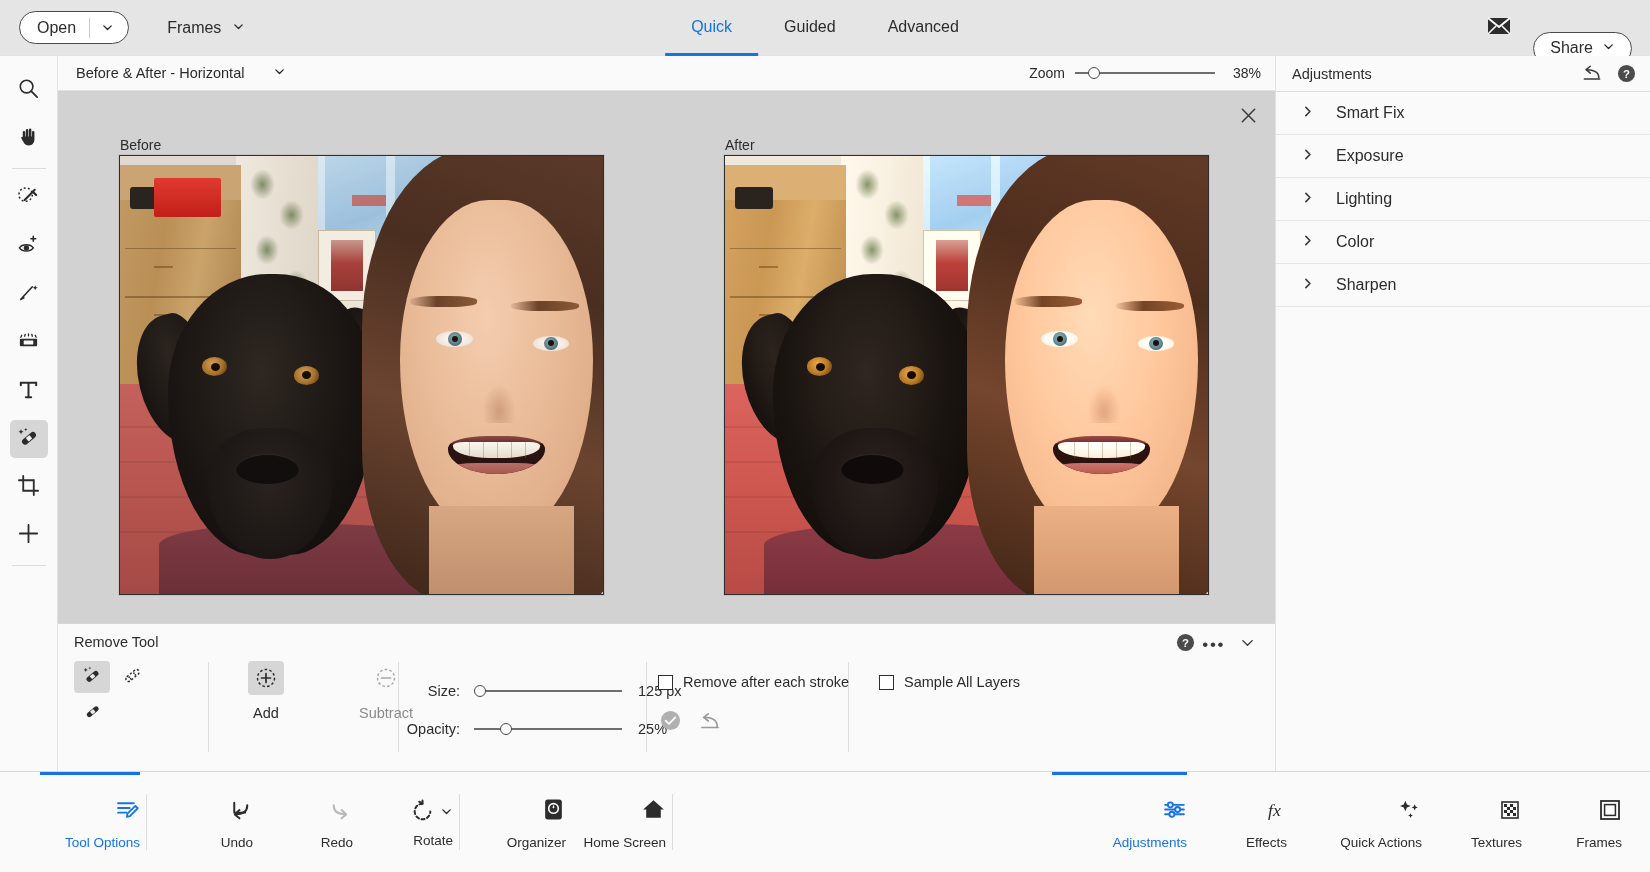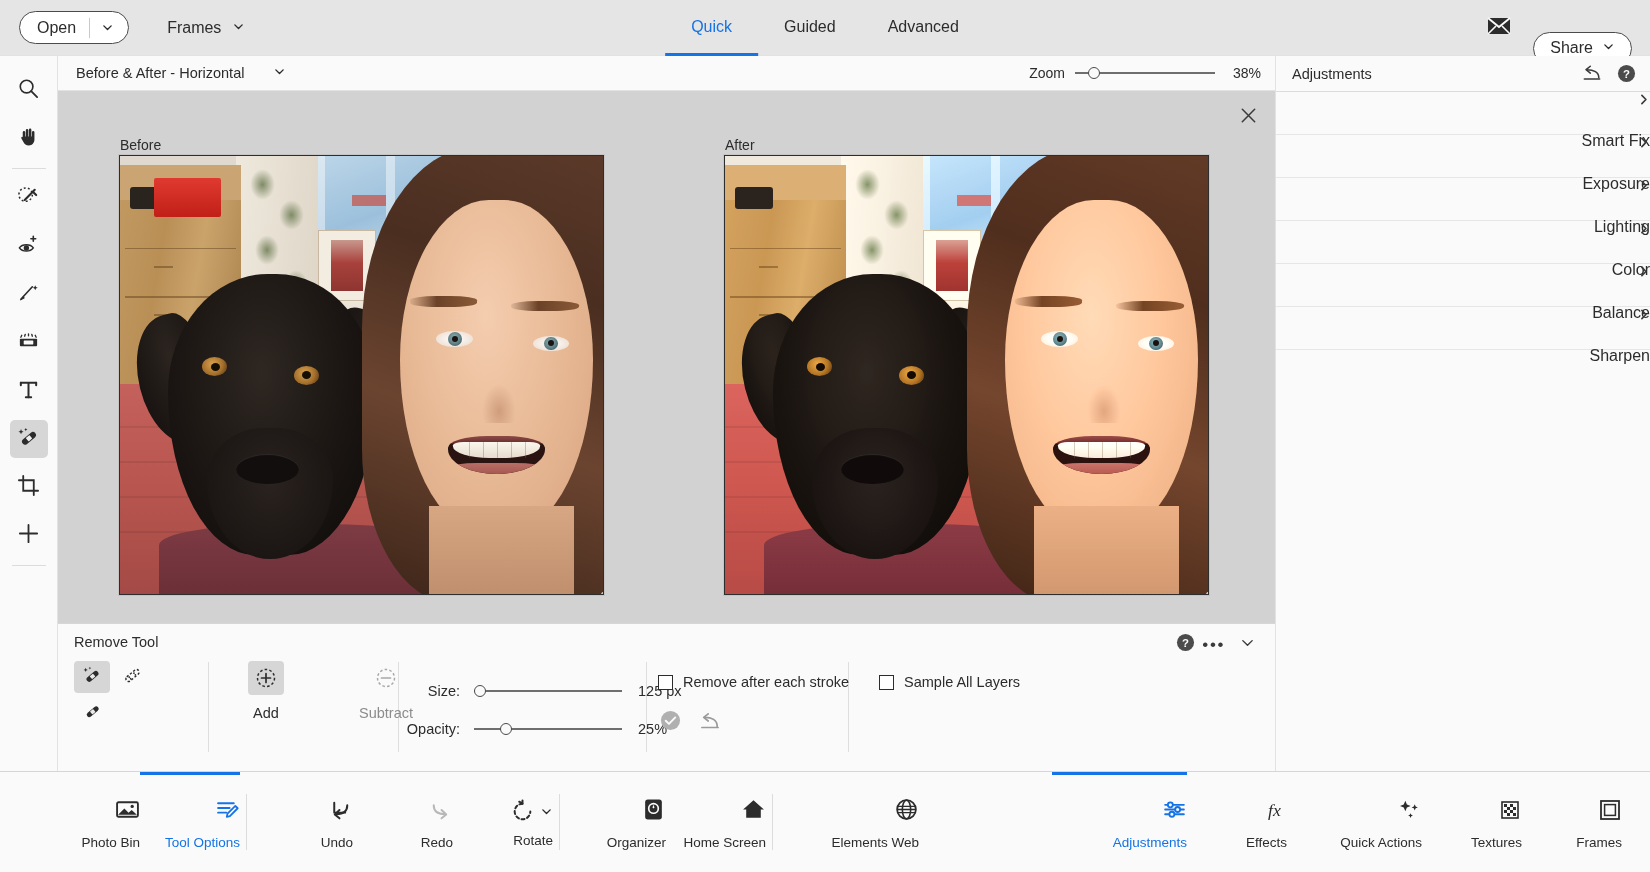--- a/index.html
+++ b/index.html
@@ -248,8 +248,8 @@
      align-items:center; padding:0 14px 0 16px; }
   .rp-title { font-size:14.5px; color:#2c2c2c; flex:1;}
   .rp-header .ico { margin-left:14px; cursor:pointer; display:flex; align-items:center;}
-  .adj-item { height:43px; display:flex; align-items:flex-end; gap:22px;
-     padding-left:25px; border-bottom:1px solid #e6e6e6; cursor:pointer;flex-direction:column;}
+  .adj-item { height:43px; display:flex; align-items:center; gap:22px;
+     padding-left:25px; border-bottom:1px solid #e6e6e6; cursor:pointer;}
   .adj-item .lbl { font-size:16px; color:#2c2c2c;}
 
   

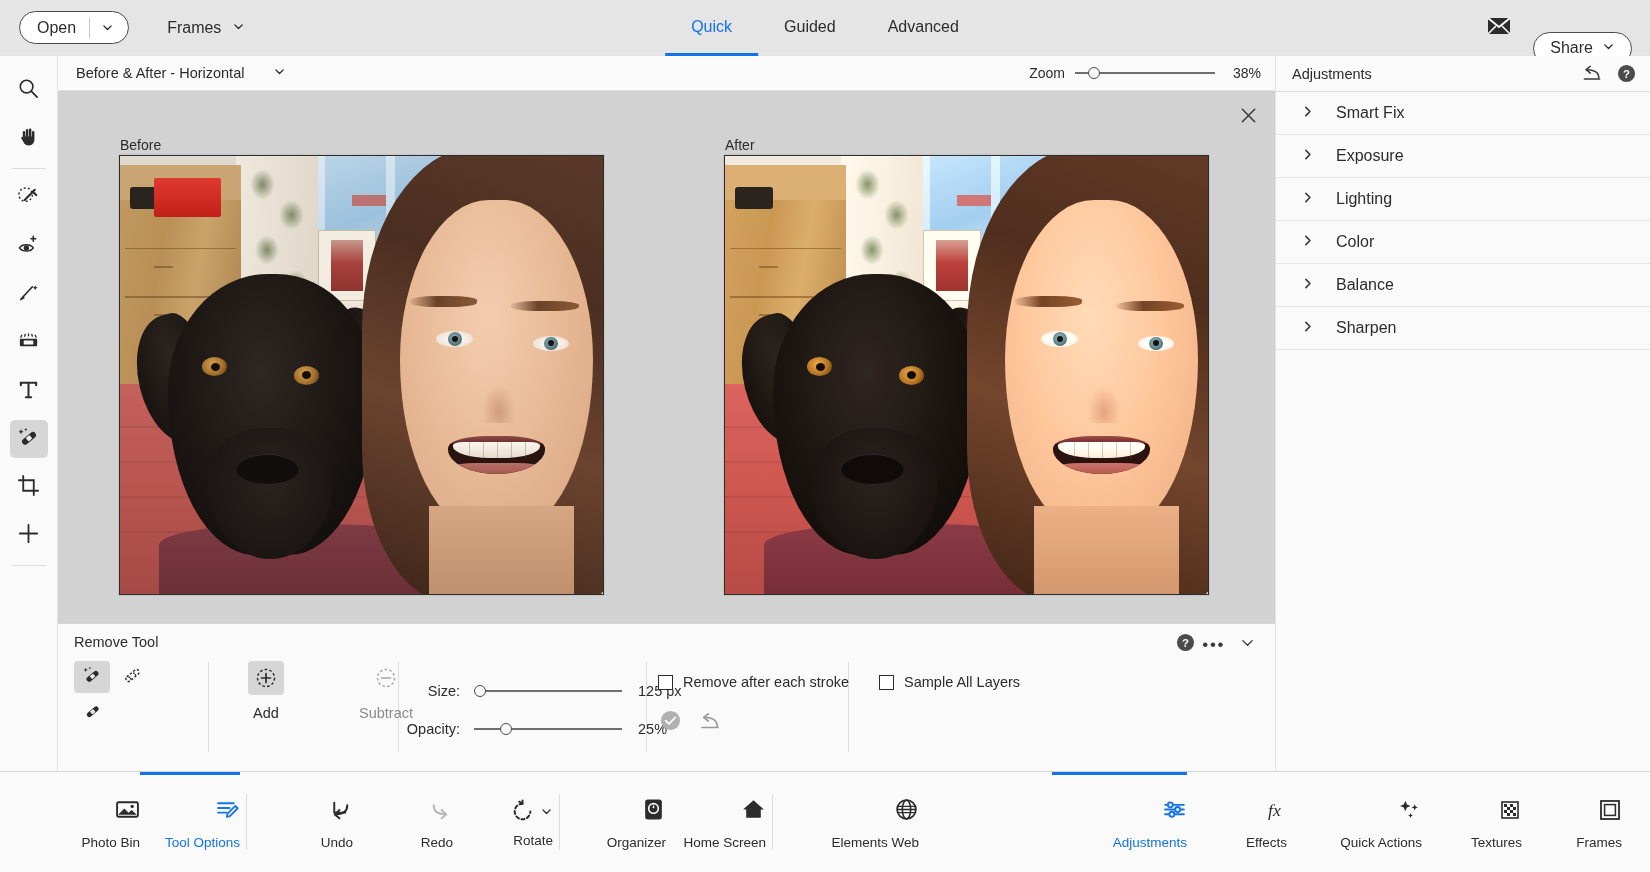--- a/index.html
+++ b/index.html
@@ -773,12 +773,6 @@
     <span><svg width="13" height="13" viewBox="0 0 16 16">
           <path d="M6 3 L11 8 L6 13" stroke="#3a3a3a" stroke-width="2" fill="none" stroke-linecap="round" stroke-linejoin="round"></path>
         </svg></span>
-    <span class="lbl">Balance</span>
-  </div>
-  <div class="adj-item">
-    <span><svg width="13" height="13" viewBox="0 0 16 16">
-          <path d="M6 3 L11 8 L6 13" stroke="#3a3a3a" stroke-width="2" fill="none" stroke-linecap="round" stroke-linejoin="round"></path>
-        </svg></span>
     <span class="lbl">Sharpen</span>
   </div>
 </div>

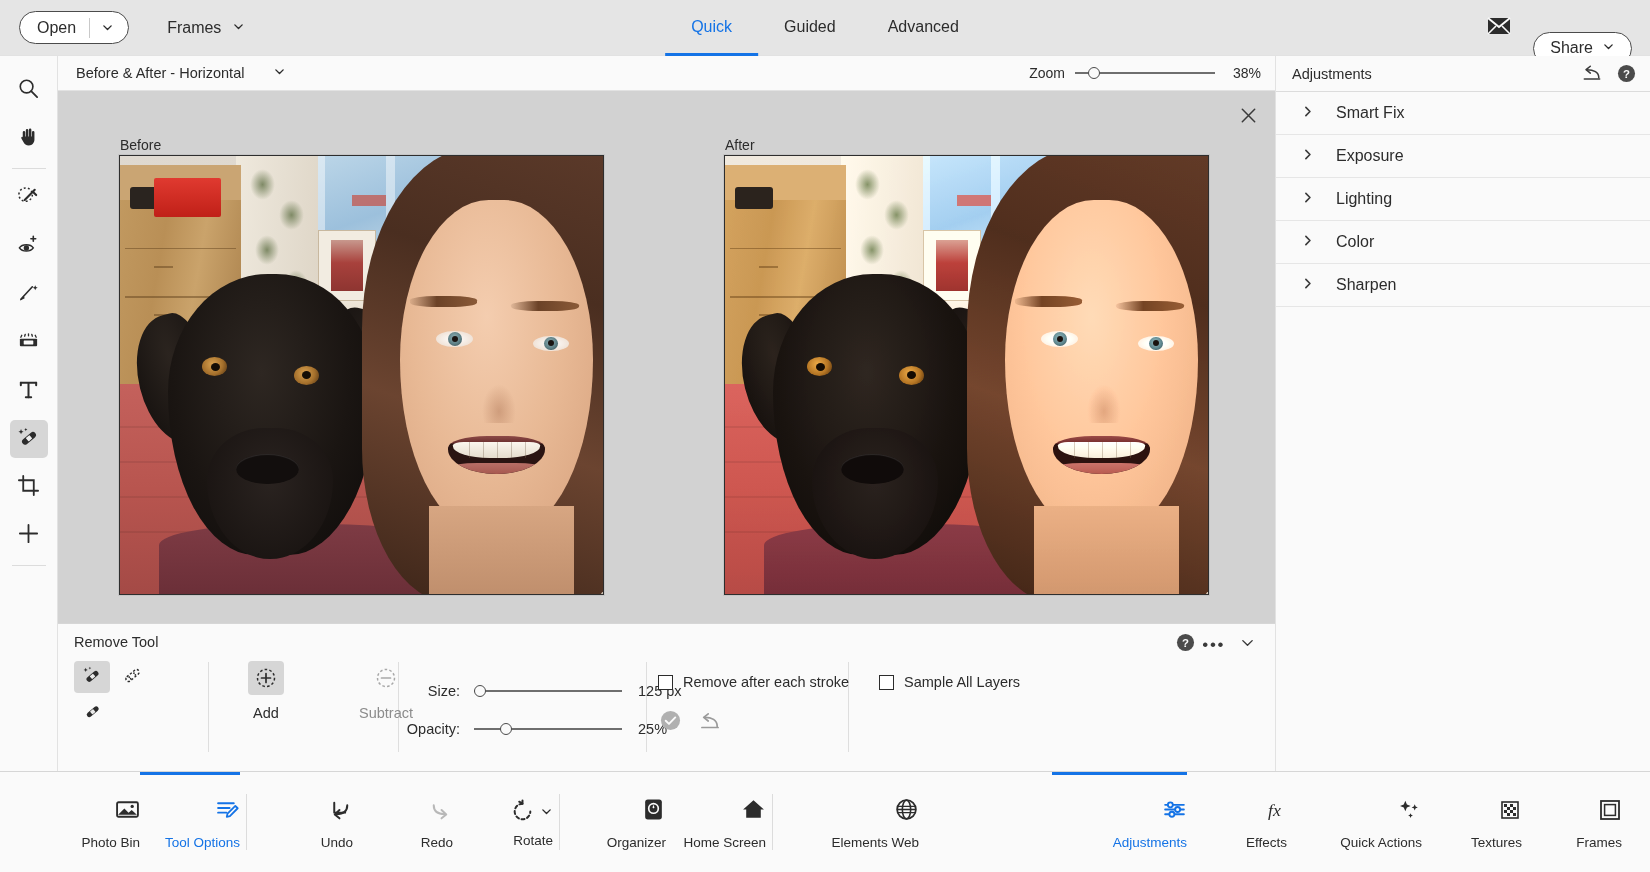--- a/index.html
+++ b/index.html
@@ -781,16 +781,6 @@
 
   <div style="width:40px;"></div>
 
-  <div class="bb-item">
-    <span>
-      <svg width="25" height="25" viewBox="0 0 24 24">
-        <rect x="2" y="5" width="20" height="14" rx="1.4" fill="none" stroke="#2c2c2c" stroke-width="1.8"></rect>
-        <path d="M3 17 L9 11 L13 15 L16 12.5 L21 17" fill="#2c2c2c"></path>
-        <circle cx="16.5" cy="9" r="1.6" fill="#2c2c2c"></circle>
-      </svg>
-    </span>
-    <span class="cap">Photo Bin</span>
-  </div>
 
   <div class="bb-item active">
     <span>

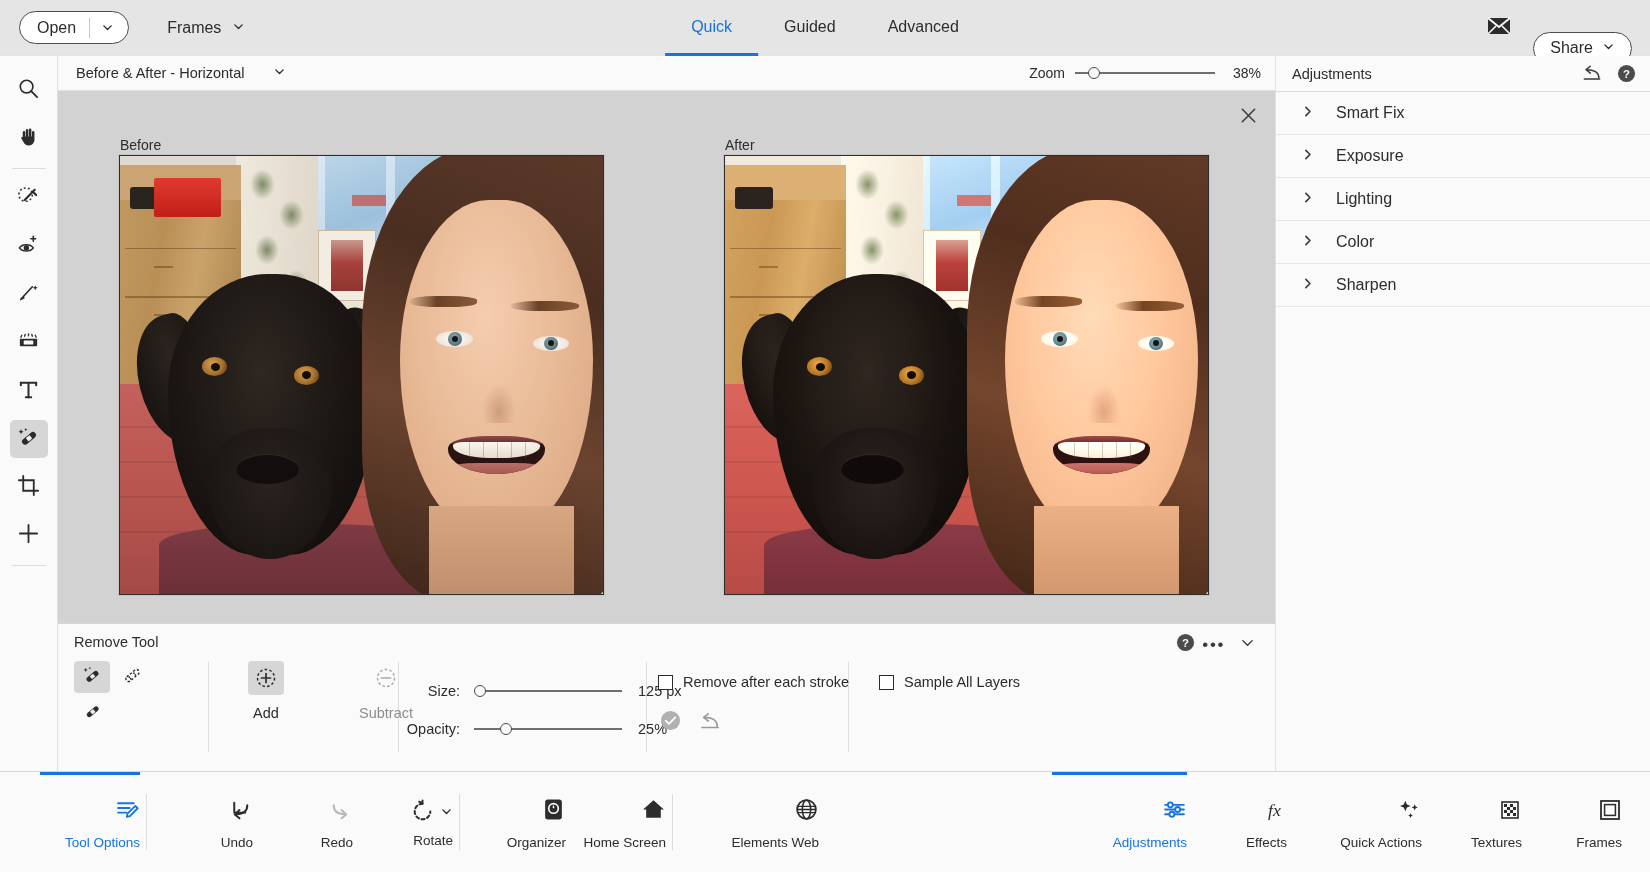--- a/index.html
+++ b/index.html
@@ -853,16 +853,6 @@
 
   <div class="bb-sep"></div>
 
-  <div class="bb-item" style="width:140px;">
-    <span>
-      <svg width="25" height="25" viewBox="0 0 24 24">
-        <circle cx="12" cy="12" r="9" fill="none" stroke="#2c2c2c" stroke-width="1.7"></circle>
-        <ellipse cx="12" cy="12" rx="4" ry="9" fill="none" stroke="#2c2c2c" stroke-width="1.5"></ellipse>
-        <path d="M3.3 9h17.4M3.3 15h17.4M3 12h18" stroke="#2c2c2c" stroke-width="1.4"></path>
-      </svg>
-    </span>
-    <span class="cap">Elements Web</span>
-  </div>
 
   <div class="bb-spacer"></div>
 

